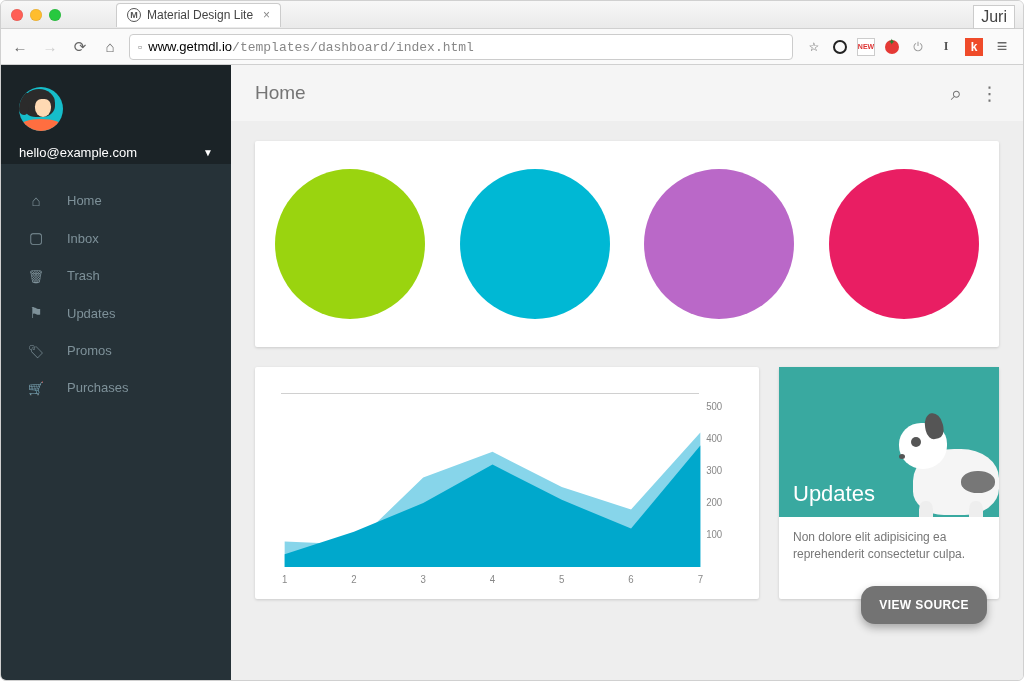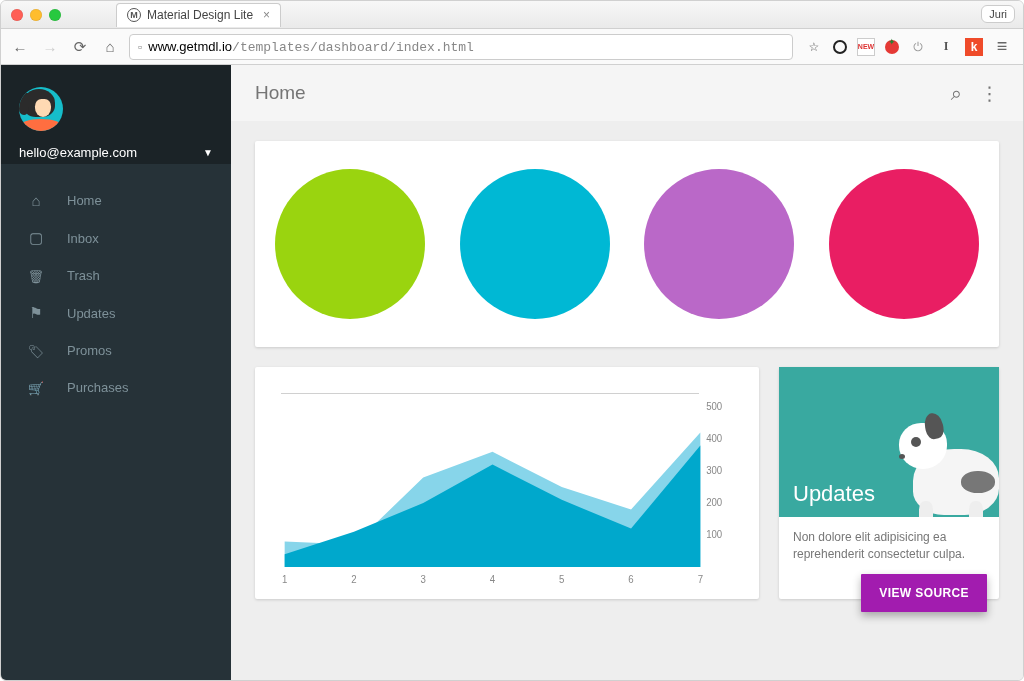--- a/index.html
+++ b/index.html
@@ -48,8 +48,8 @@
   .tab .close { margin-left:auto; color:#888; font-size:12px; }
   .userbadge {
     position:absolute; right:8px; top:4px;
-    background:#fff; border:1px solid #ccc; border-radius:6px;
-    font-size:11px; padding:2px 7px; color:#444;
+    background:#fff; border:1px solid #ccc; border-radius:0;
+    font-size:16px; padding:2px 7px; color:#444;
   }
   .toolbar {
     height:36px;

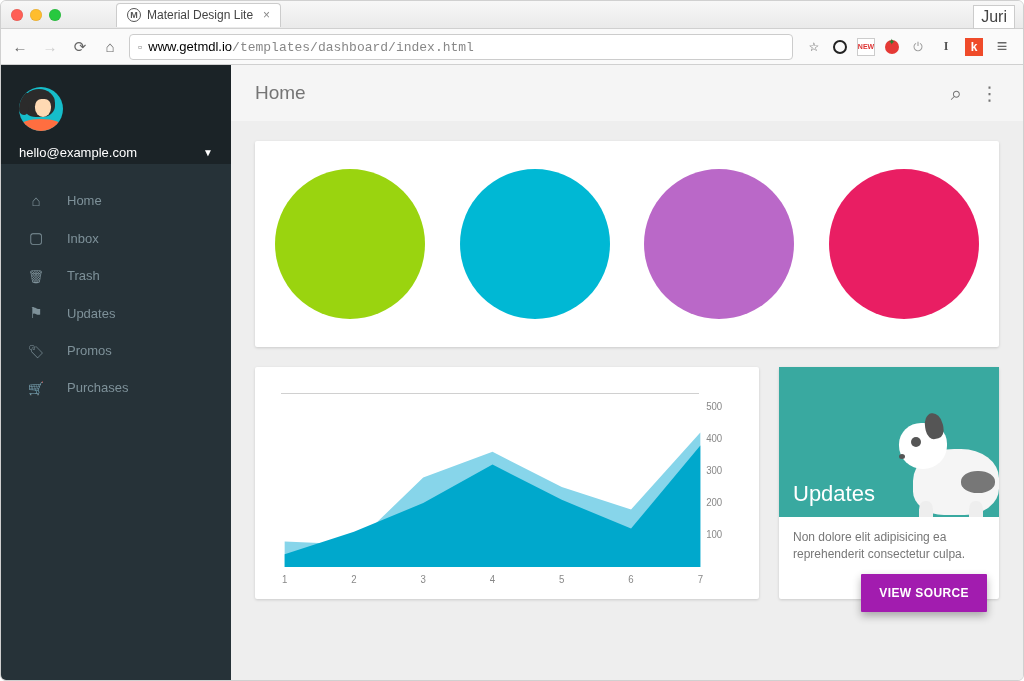--- a/index.html
+++ b/index.html
@@ -175,14 +175,14 @@
 
   .fab {
     position:absolute;
-    right:36px; bottom:68px;
-    background:#a21caf;
+    right:36px; bottom:56px;
+    background:#737373;
     color:#fff;
     font-size:12px;
     font-weight:bold;
     letter-spacing:.4px;
     padding:12px 18px;
-    border-radius:1px;
+    border-radius:14px;
     box-shadow:0 4px 8px rgba(0,0,0,.3);
   }
 

